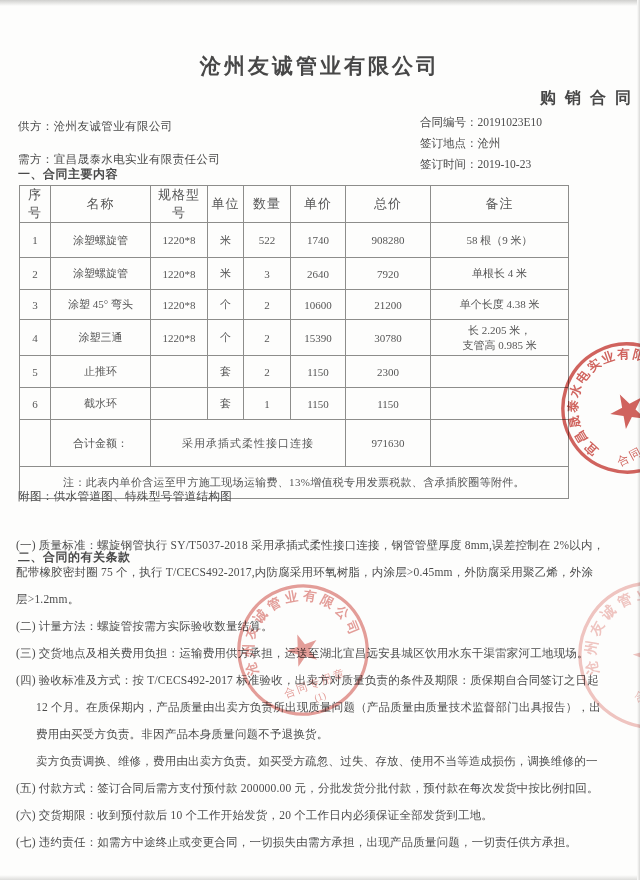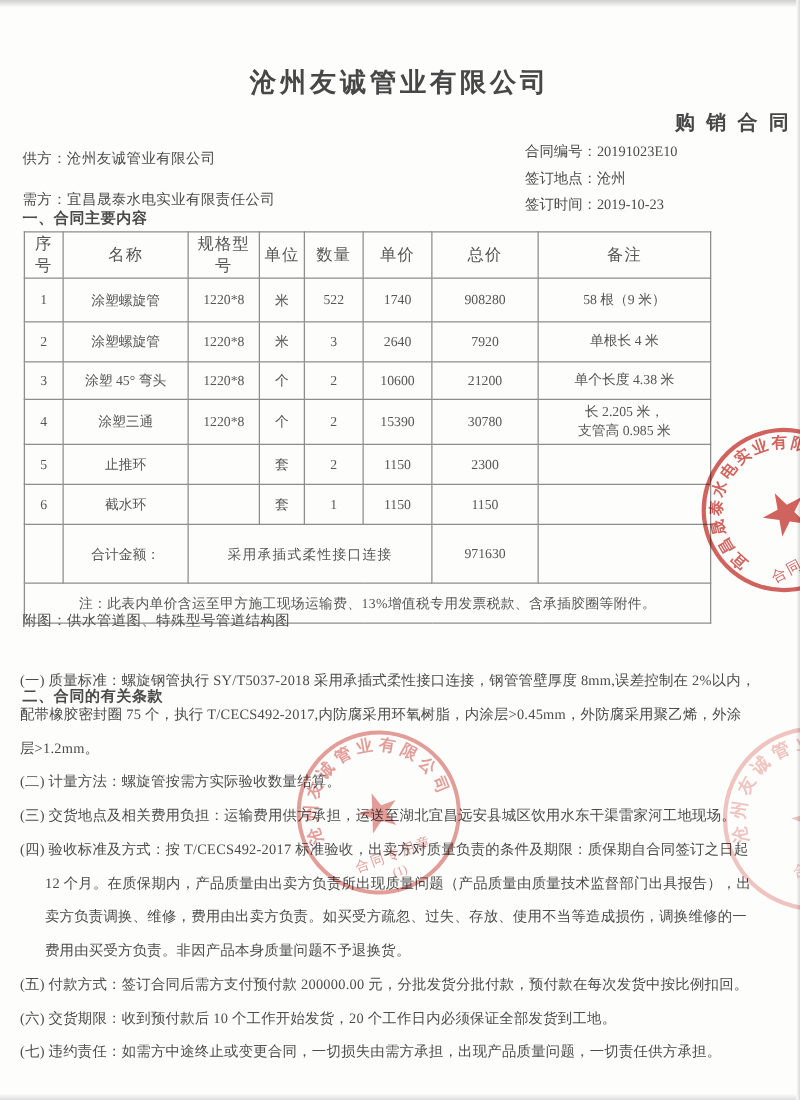--- a/index.html
+++ b/index.html
@@ -177,8 +177,8 @@
       <div class="term-line">(三) 交货地点及相关费用负担：运输费用供方承担，运送至湖北宜昌远安县城区饮用水东干渠雷家河工地现场。</div>
       <div class="term-line">(四) 验收标准及方式：按 T/CECS492-2017 标准验收，出卖方对质量负责的条件及期限：质保期自合同签订之日起</div>
       <div class="term-line ind">12 个月。在质保期内，产品质量由出卖方负责所出现质量问题（产品质量由质量技术监督部门出具报告），出</div>
+      <div class="term-line ind">费用由买受方负责。非因产品本身质量问题不予退换货。</div>
       <div class="term-line ind">卖方负责调换、维修，费用由出卖方负责。如买受方疏忽、过失、存放、使用不当等造成损伤，调换维修的一</div>
-      <div class="term-line ind">费用由买受方负责。非因产品本身质量问题不予退换货。</div>
       <div class="term-line">(五) 付款方式：签订合同后需方支付预付款 200000.00 元，分批发货分批付款，预付款在每次发货中按比例扣回。</div>
       <div class="term-line">(六) 交货期限：收到预付款后 10 个工作开始发货，20 个工作日内必须保证全部发货到工地。</div>
       <div class="term-line">(七) 违约责任：如需方中途终止或变更合同，一切损失由需方承担，出现产品质量问题，一切责任供方承担。</div>

